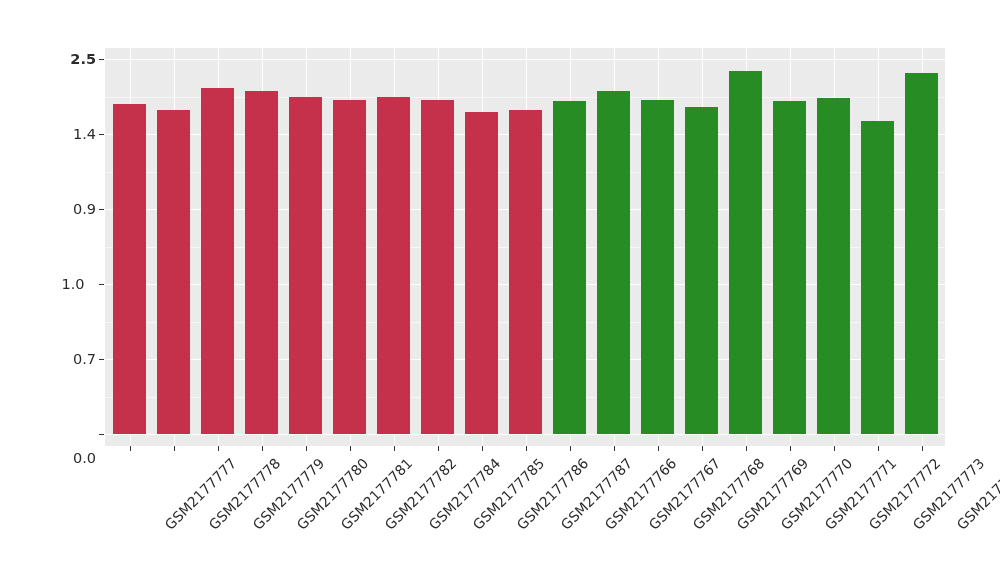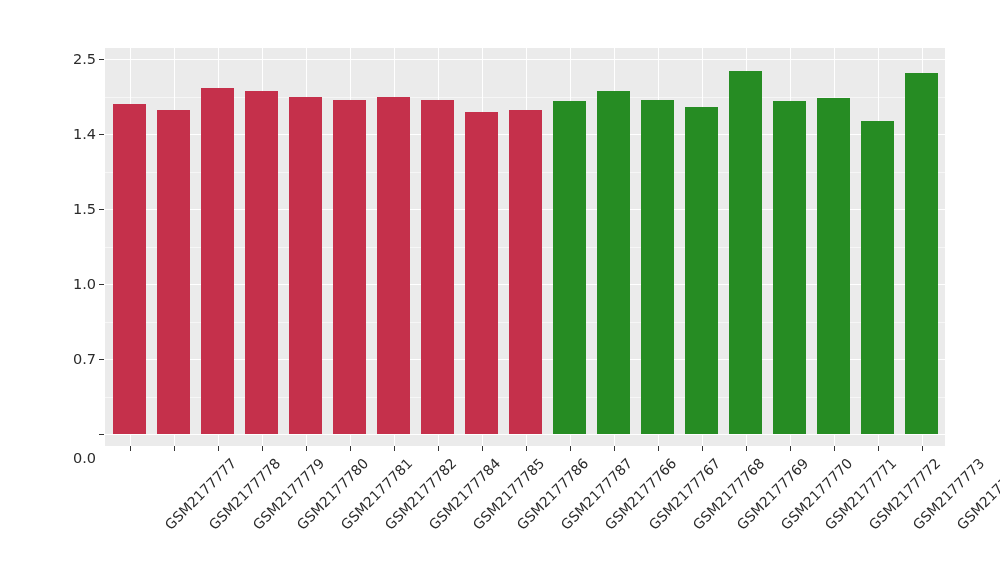--- a/index.html
+++ b/index.html
@@ -136,7 +136,7 @@
       <div class="y-tick-label" style="top: 284px;">1.0</div>
       <div class="y-tick-label" style="top: 209px;">1.5</div>
       <div class="y-tick-label" style="top: 134px;">1.4</div>
-      <div class="y-tick-label" style="top: 59px;">2.5</div>
+      <div class="y-tick-label" style="top: 59px; font-weight: bold;">2.5</div>
     </div>
 
   <div id="panel">

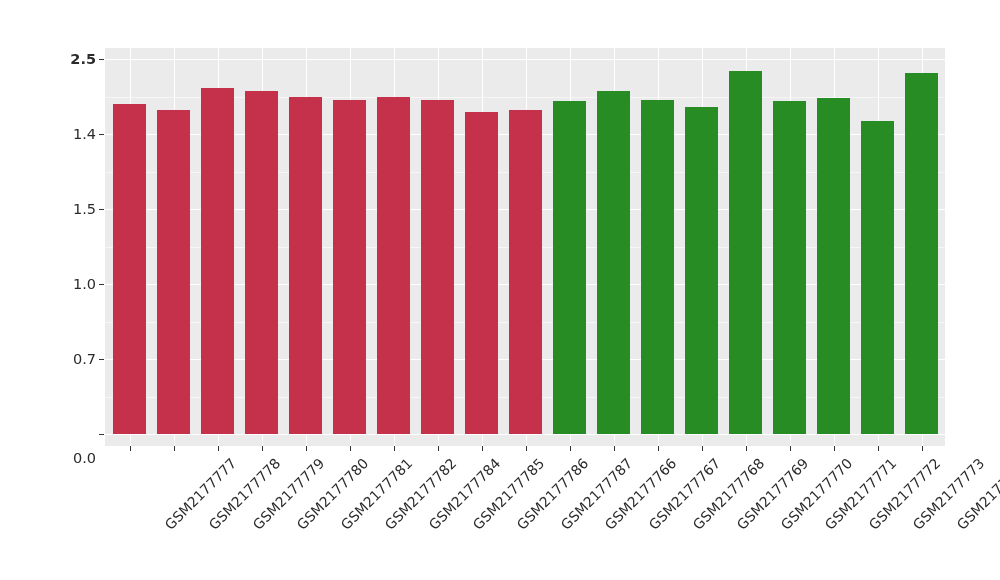--- a/index.html
+++ b/index.html
@@ -134,7 +134,7 @@
       <div class="y-tick-label" style="top: 458px;">0.0</div>
       <div class="y-tick-label" style="top: 359px;">0.7</div>
       <div class="y-tick-label" style="top: 284px;">1.0</div>
-      <div class="y-tick-label" style="top: 209px;">1.5</div>
+      <div class="y-tick-label" style="top: 209px;">0.9</div>
       <div class="y-tick-label" style="top: 134px;">1.4</div>
       <div class="y-tick-label" style="top: 59px; font-weight: bold;">2.5</div>
     </div>

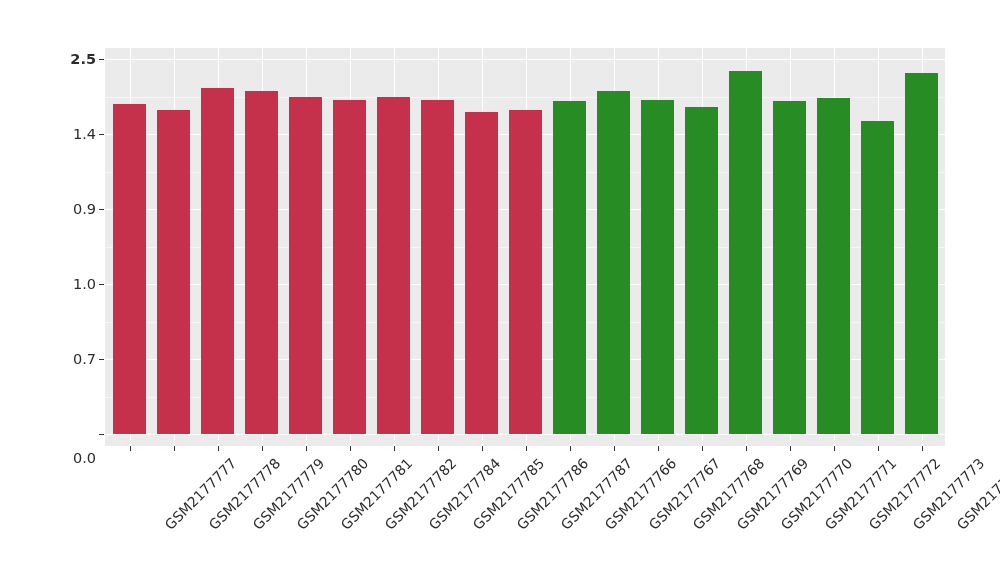--- a/index.html
+++ b/index.html
@@ -133,7 +133,7 @@
   <div id="y-tick-labels">
       <div class="y-tick-label" style="top: 458px;">0.0</div>
       <div class="y-tick-label" style="top: 359px;">0.7</div>
-      <div class="y-tick-label" style="top: 284px;">1.0</div>
+      <div class="y-tick-label" style="top: 284px; text-align: center;">1.0</div>
       <div class="y-tick-label" style="top: 209px;">0.9</div>
       <div class="y-tick-label" style="top: 134px;">1.4</div>
       <div class="y-tick-label" style="top: 59px; font-weight: bold;">2.5</div>

